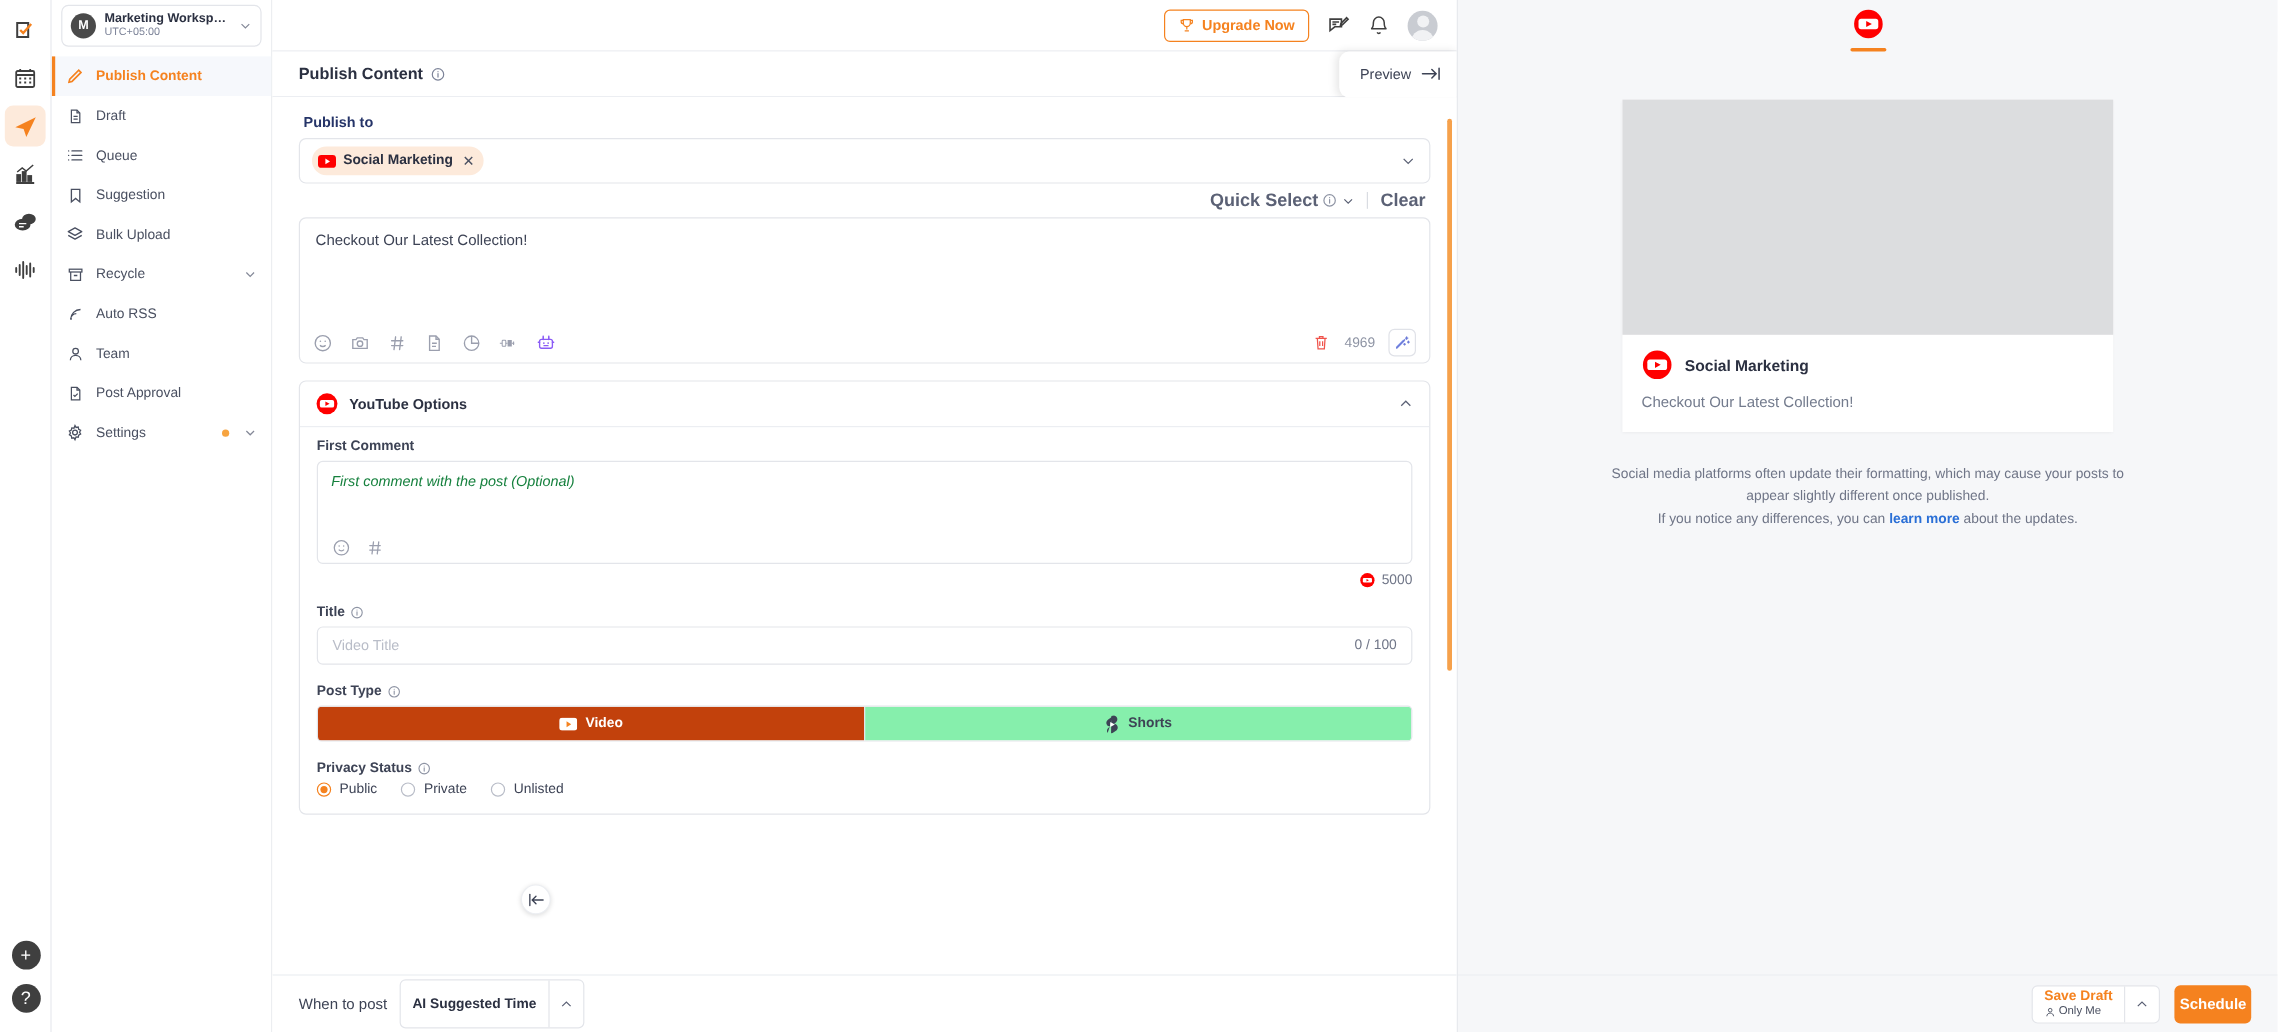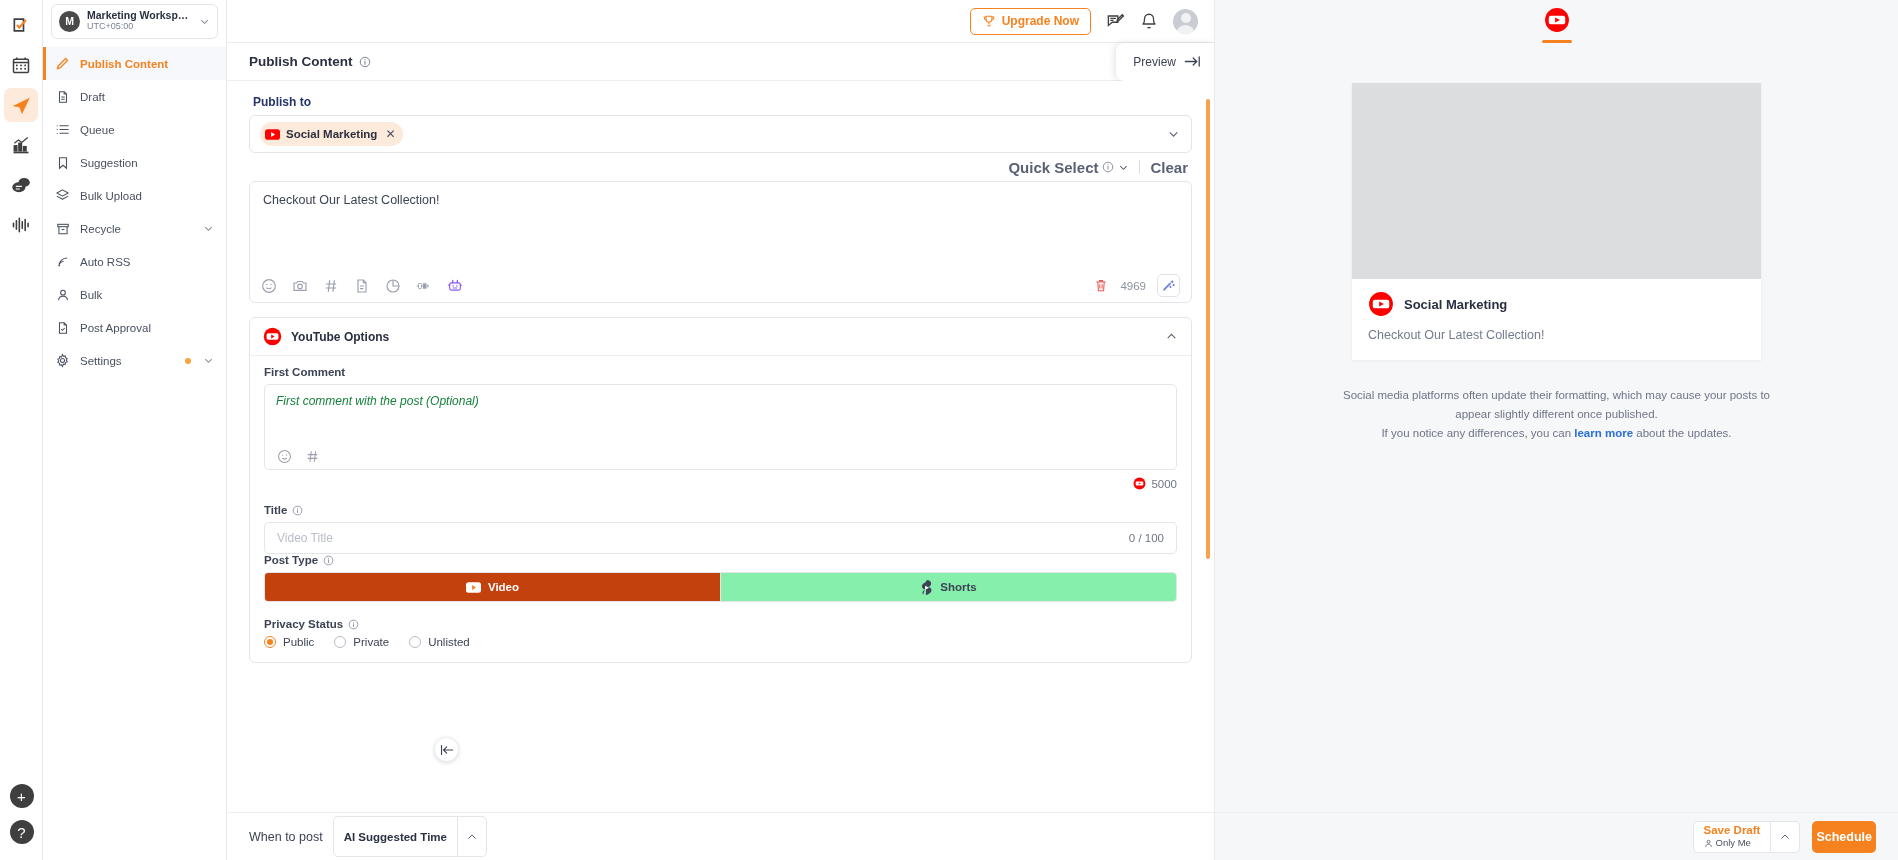--- a/index.html
+++ b/index.html
@@ -456,7 +456,7 @@
               <path d="M4.5 21c0-4.2 3.4-7 7.5-7s7.5 2.8 7.5 7"></path>
             </svg>
         </span>
-        <span class="ni-label">Bulk</span>
+        <span class="ni-label">Team</span>
       </div>
 
       <div class="nav-item">

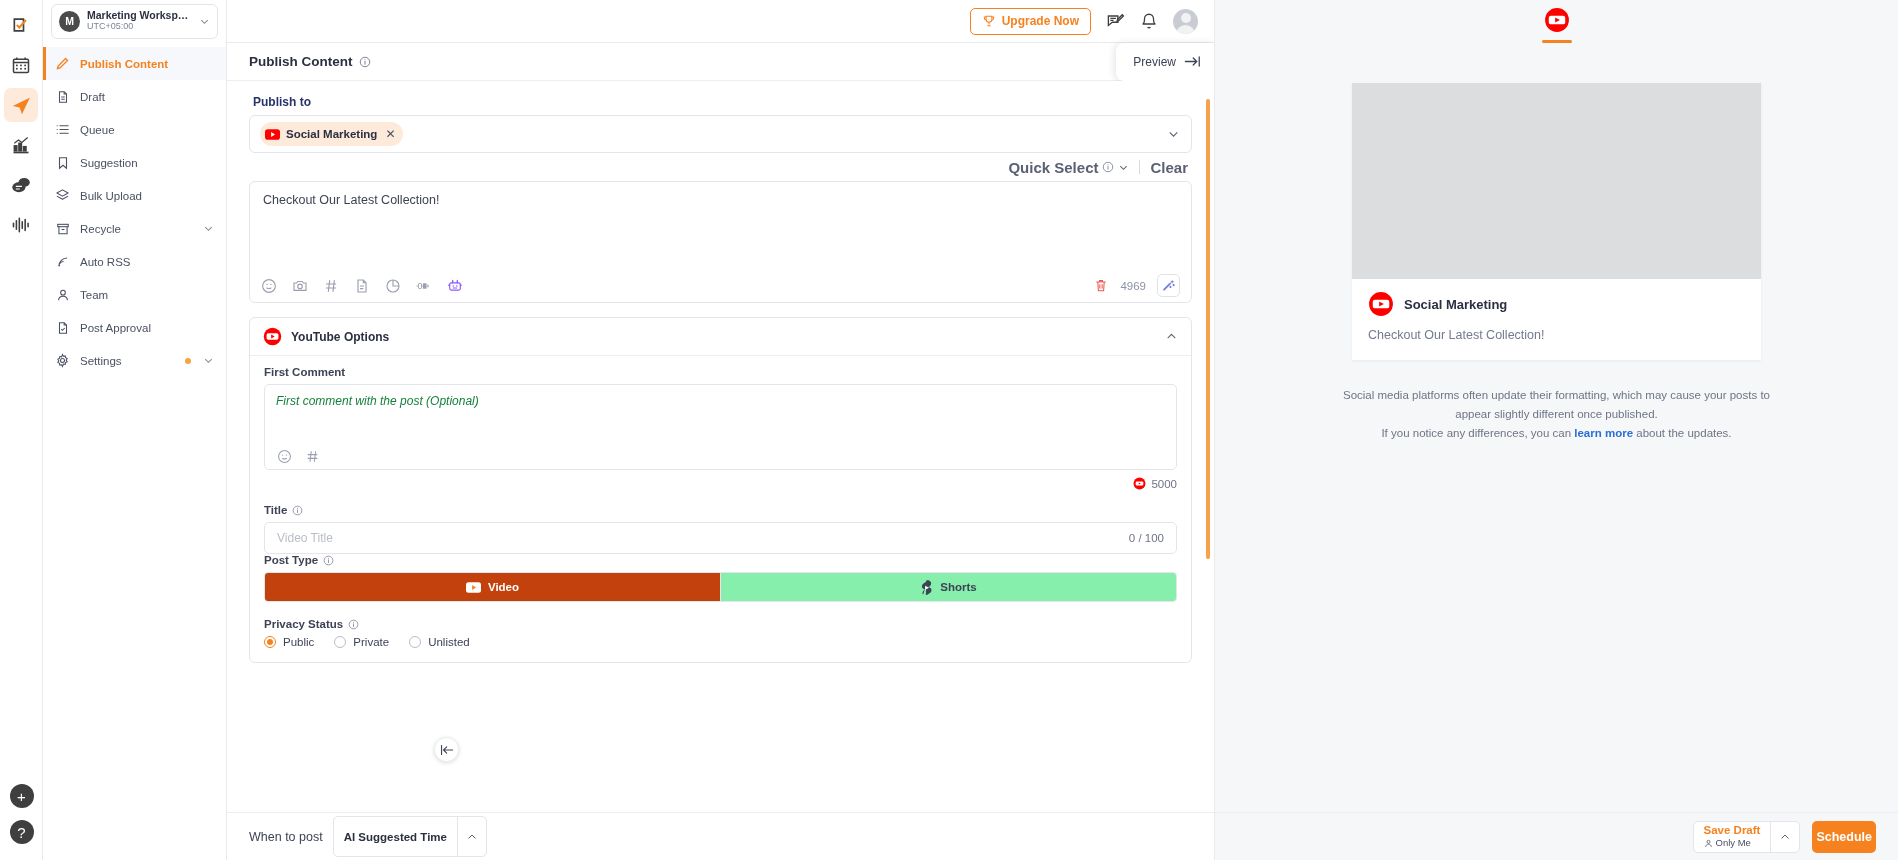--- a/index.html
+++ b/index.html
@@ -717,7 +717,7 @@
               <span class="ti-count">0 / 100</span>
             </div>
 
-            <div class="field-label" style="">
+            <div class="field-label" style="margin-top:16px;">
               <span>Post Type</span>
               <span>
                 <svg width="11" height="11" viewBox="0 0 24 24" fill="none" stroke="#8d93a3" stroke-width="2">

